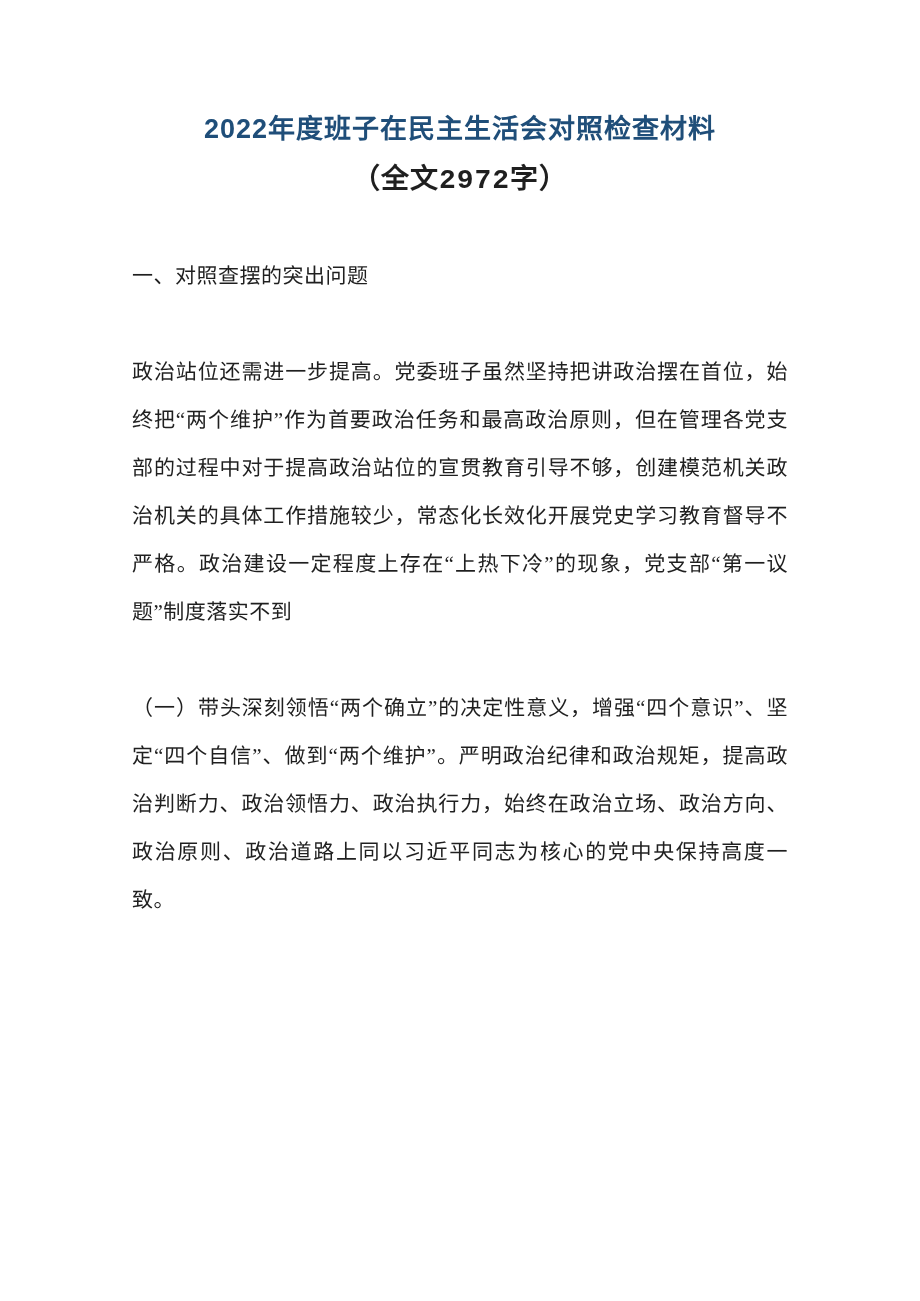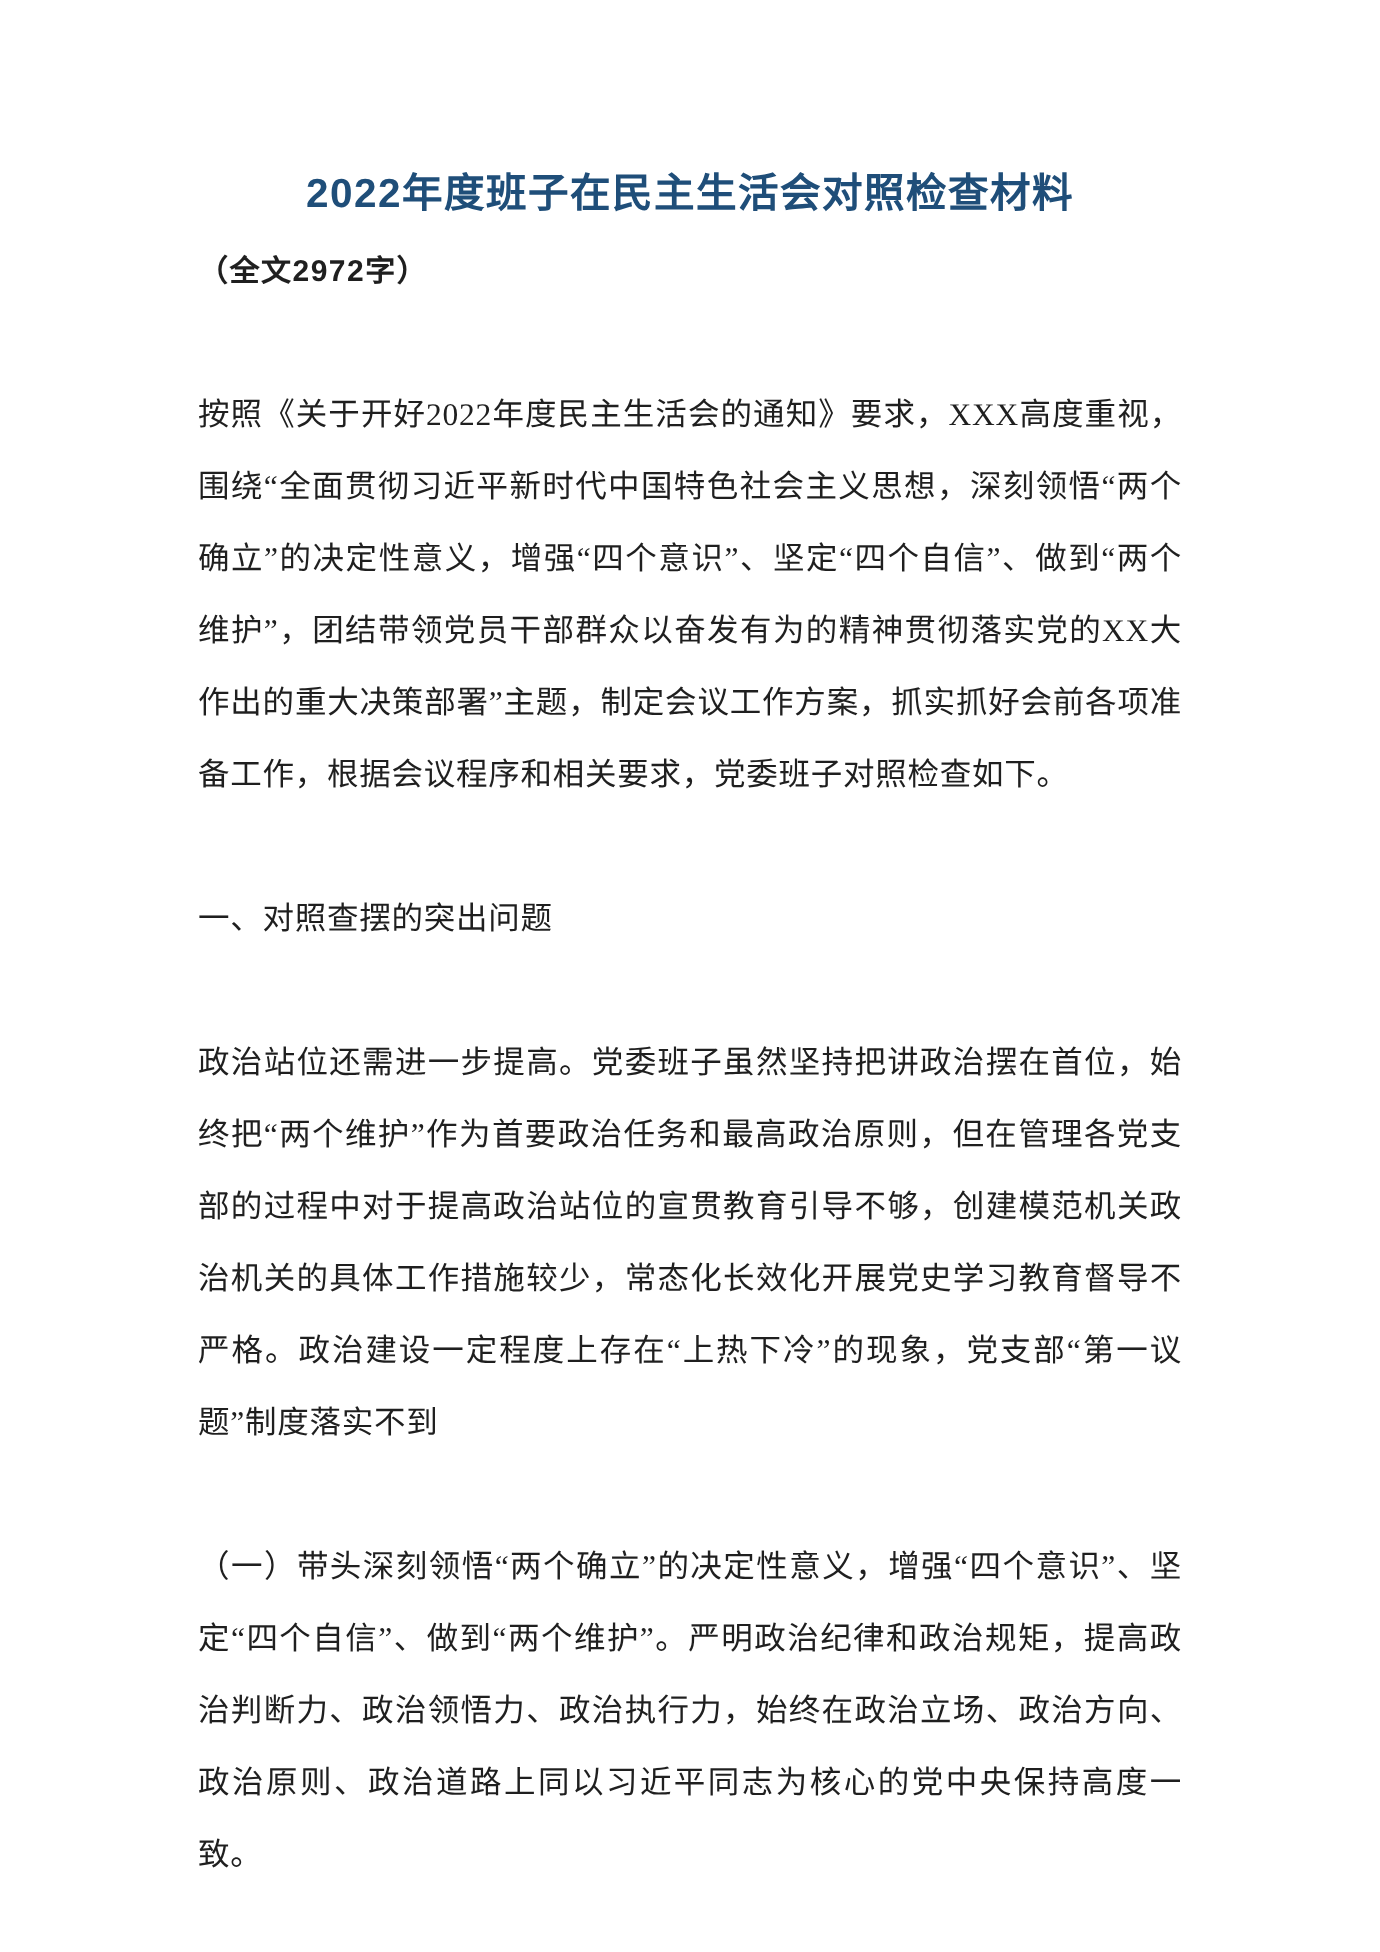--- a/index.html
+++ b/index.html
@@ -34,10 +34,11 @@
   }
   .doc-subtitle {
     margin: 0;
-    font-family: Liberation Sans, sans-serif;
-    font-size: 20px;
+    font-family: Liberation Mono, monospace;
+    font-size: 28px;
     font-weight: 700;
     line-height: 52px;
+    text-align: center;
     color: var(--text-color);
     letter-spacing: 1px;
   }

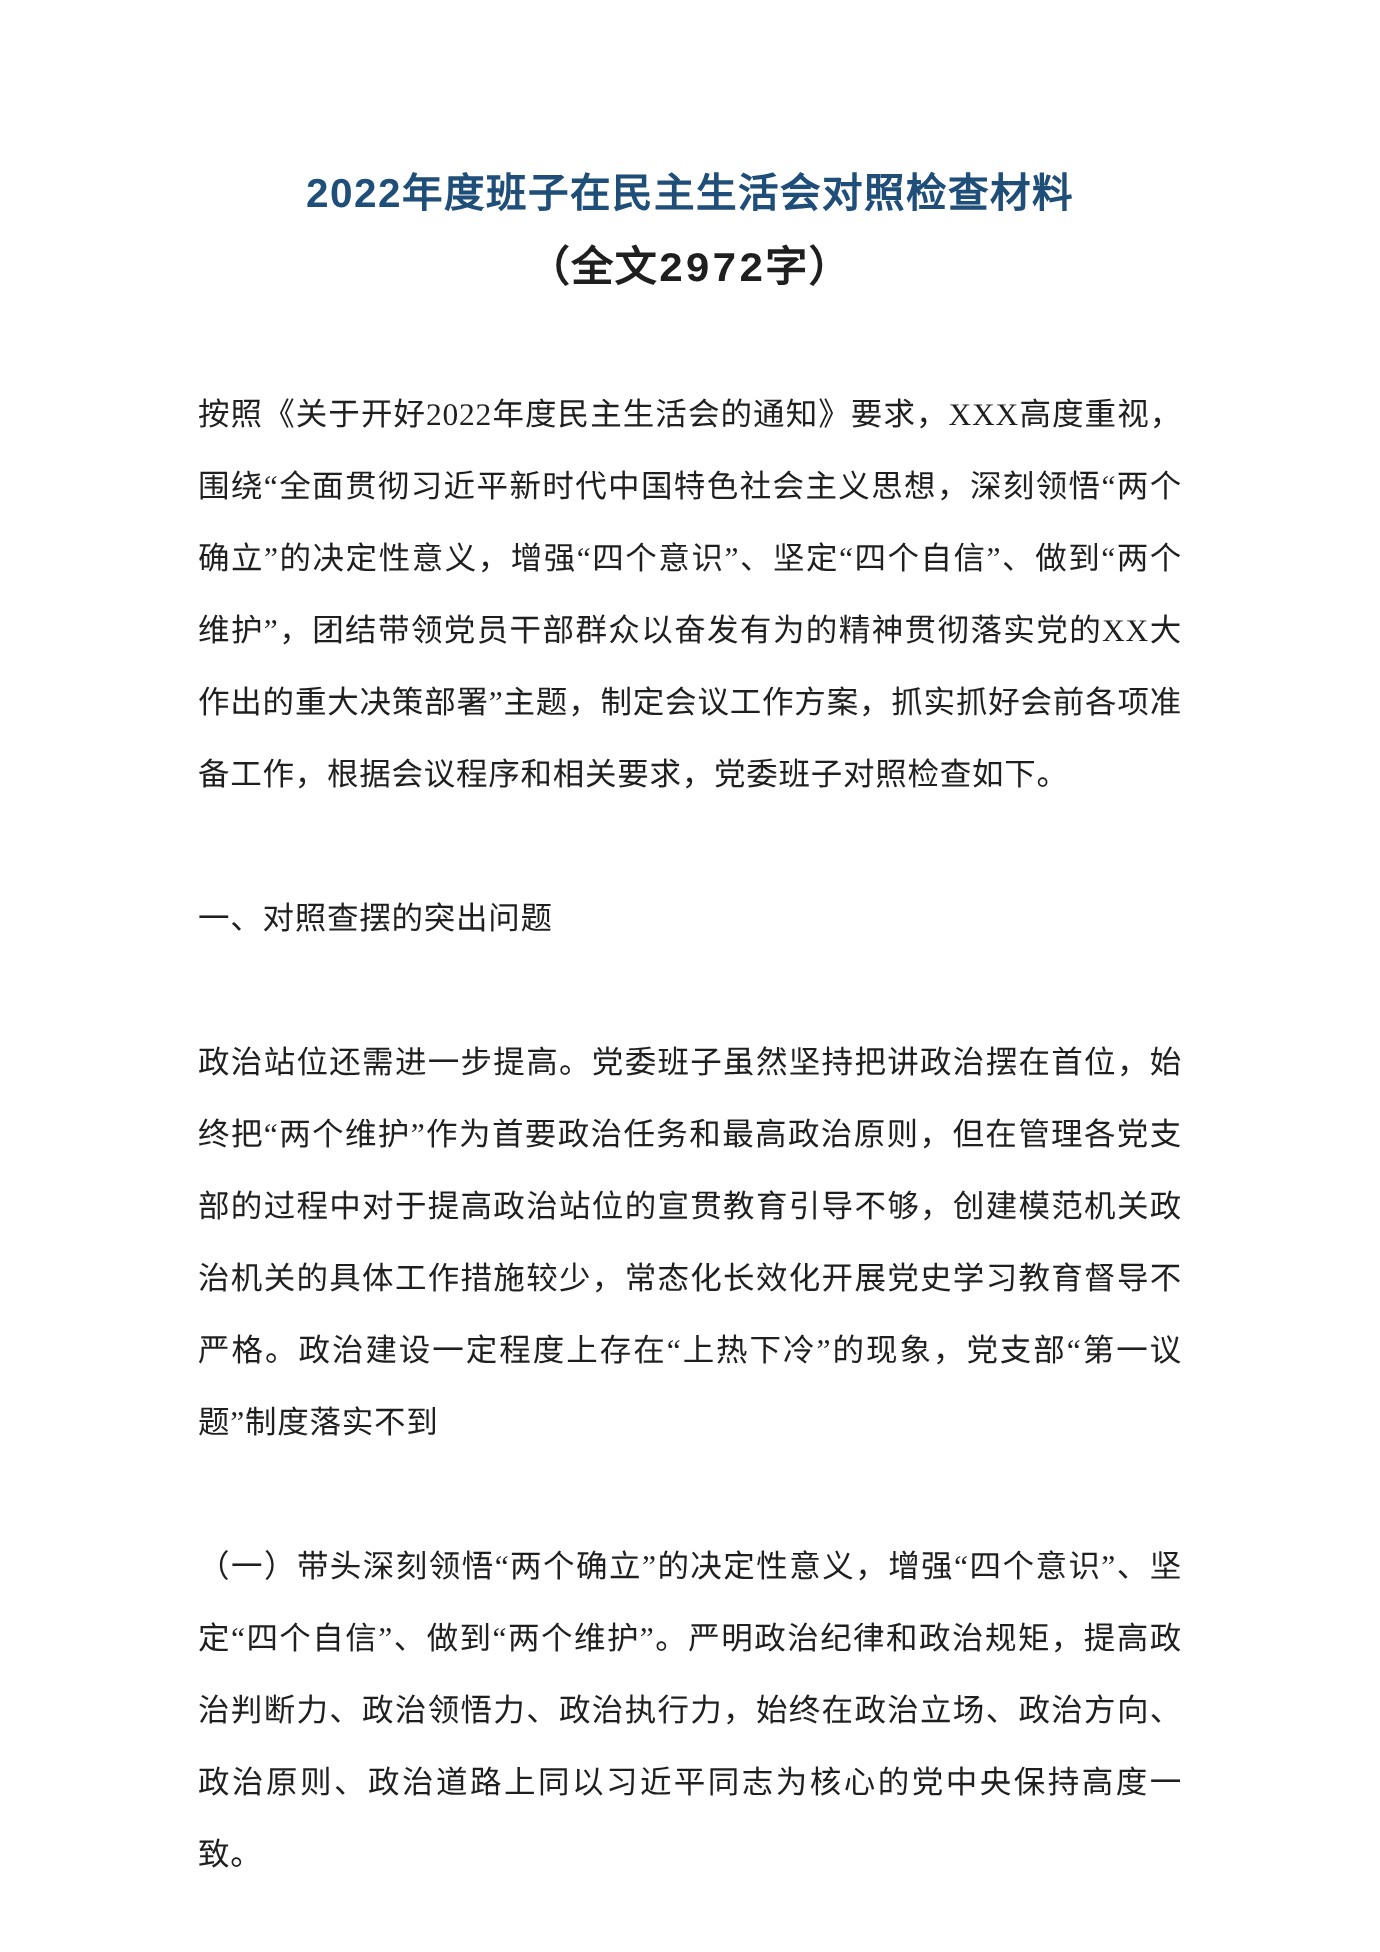--- a/index.html
+++ b/index.html
@@ -67,7 +67,6 @@
   <h2 class="doc-subtitle">（全文2972字）</h2>
 
   <div class="doc-body">
-    <p>按照《关于开好2022年度民主生活会的通知》要求，XXX高度重视，围绕“全面贯彻习近平新时代中国特色社会主义思想，深刻领悟“两个确立”的决定性意义，增强“四个意识”、坚定“四个自信”、做到“两个维护”，团结带领党员干部群众以奋发有为的精神贯彻落实党的XX大作出的重大决策部署”主题，制定会议工作方案，抓实抓好会前各项准备工作，根据会议程序和相关要求，党委班子对照检查如下。</p>
     <p class="section-heading">一、对照查摆的突出问题</p>
     <p>政治站位还需进一步提高。党委班子虽然坚持把讲政治摆在首位，始终把“两个维护”作为首要政治任务和最高政治原则，但在管理各党支部的过程中对于提高政治站位的宣贯教育引导不够，创建模范机关政治机关的具体工作措施较少，常态化长效化开展党史学习教育督导不严格。政治建设一定程度上存在“上热下冷”的现象，党支部“第一议题”制度落实不到</p>
     <p>（一）带头深刻领悟“两个确立”的决定性意义，增强“四个意识”、坚定“四个自信”、做到“两个维护”。严明政治纪律和政治规矩，提高政治判断力、政治领悟力、政治执行力，始终在政治立场、政治方向、政治原则、政治道路上同以习近平同志为核心的党中央保持高度一致。</p>

